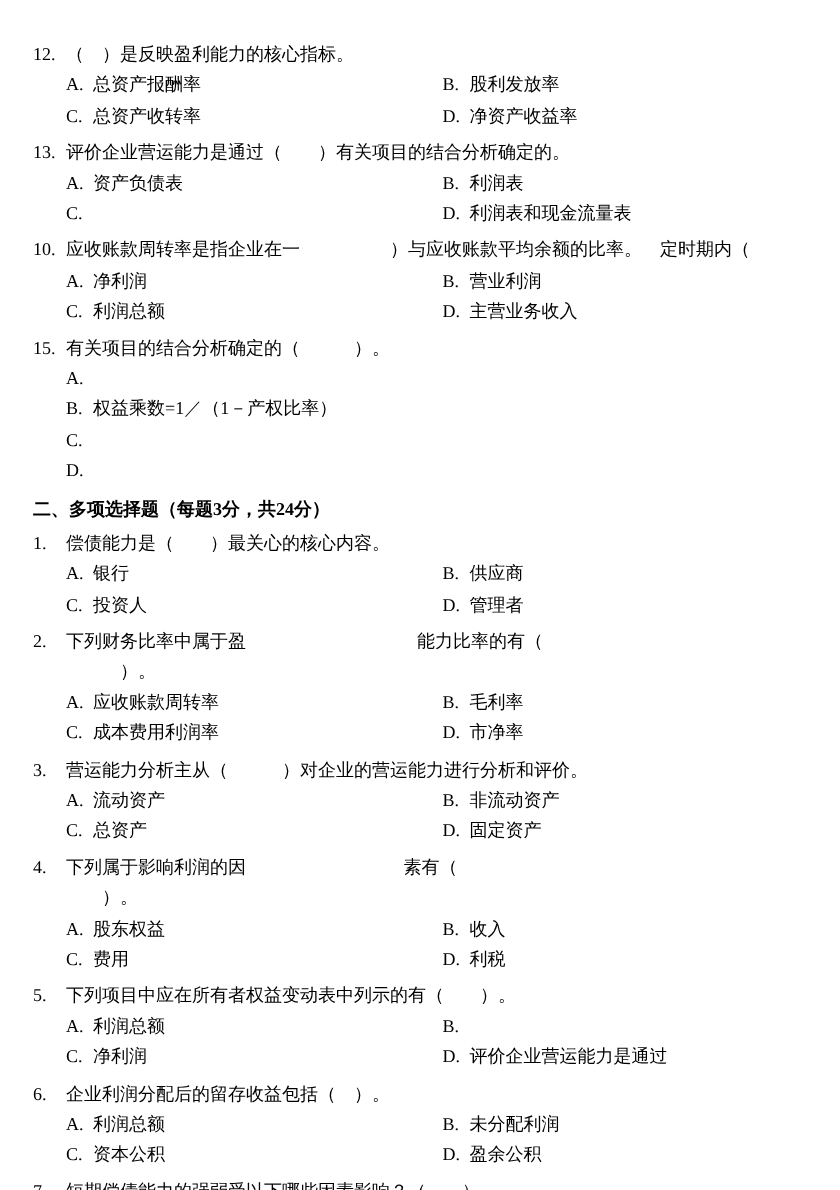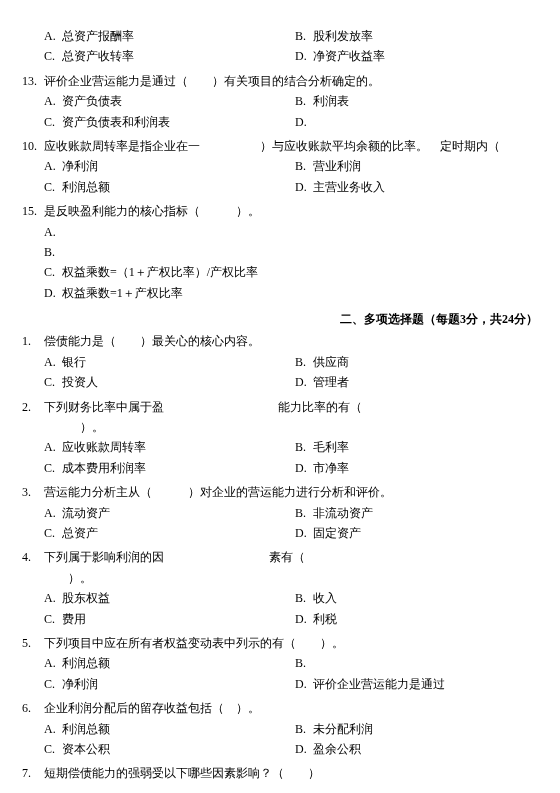--- a/index.html
+++ b/index.html
@@ -64,6 +64,10 @@
 </div>
 
 <div class="question-block">
+  <div class="question-line">
+    <span class="q-num">12.</span>
+    <span class="q-text">（　）是反映盈利能力的核心指标。</span>
+  </div>
   <div class="options-grid">
     <div class="option">
       <span class="option-letter">A.</span>

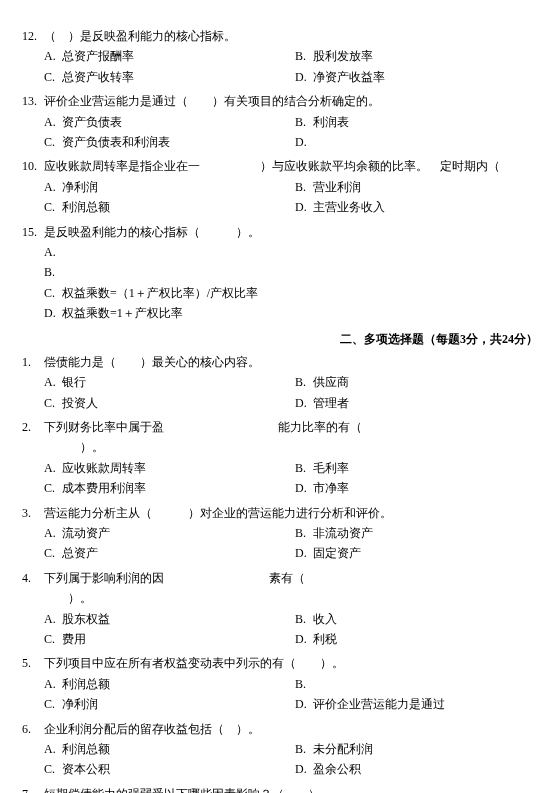--- a/index.html
+++ b/index.html
@@ -104,7 +104,6 @@
     </div>
     <div class="option">
       <span class="option-letter">C.</span>
-      <span>资产负债表和利润表</span>
     </div>
     <div class="option">
       <span class="option-letter">D.</span>

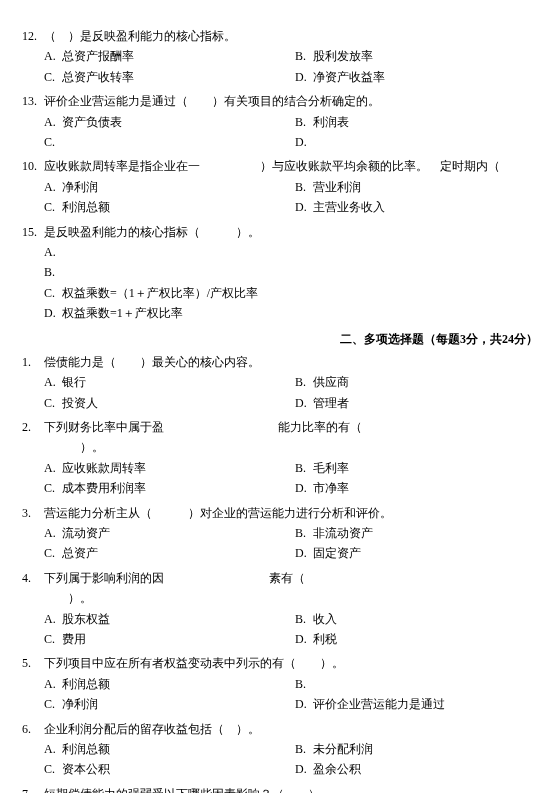--- a/index.html
+++ b/index.html
@@ -107,6 +107,7 @@
     </div>
     <div class="option">
       <span class="option-letter">D.</span>
+      <span>利润表和现金流量表</span>
     </div>
   </div>
 </div>

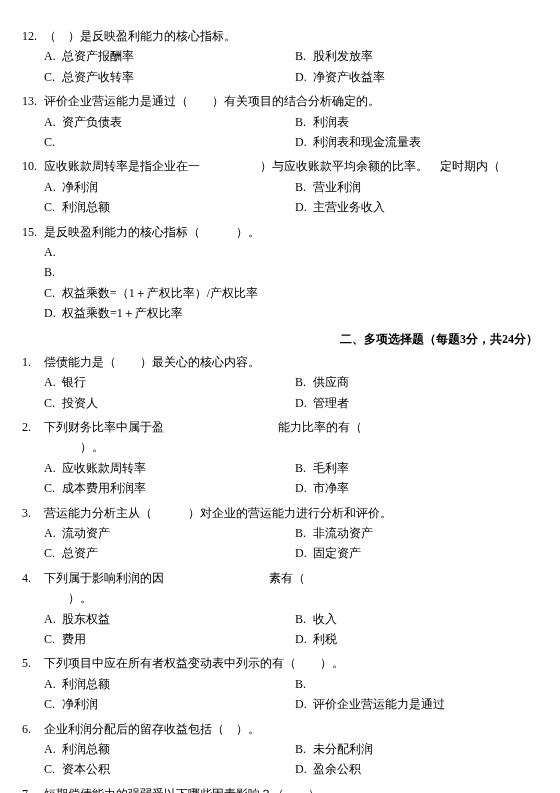--- a/index.html
+++ b/index.html
@@ -140,7 +140,7 @@
 <div class="question-block">
   <div class="question-line">
     <span class="q-num">15.</span>
-    <span class="q-text">是反映盈利能力的核心指标（　　　）。</span>
+    <span class="q-text">有关项目的结合分析确定的（　　　）。</span>
   </div>
   <div class="indent">
     <div class="option">

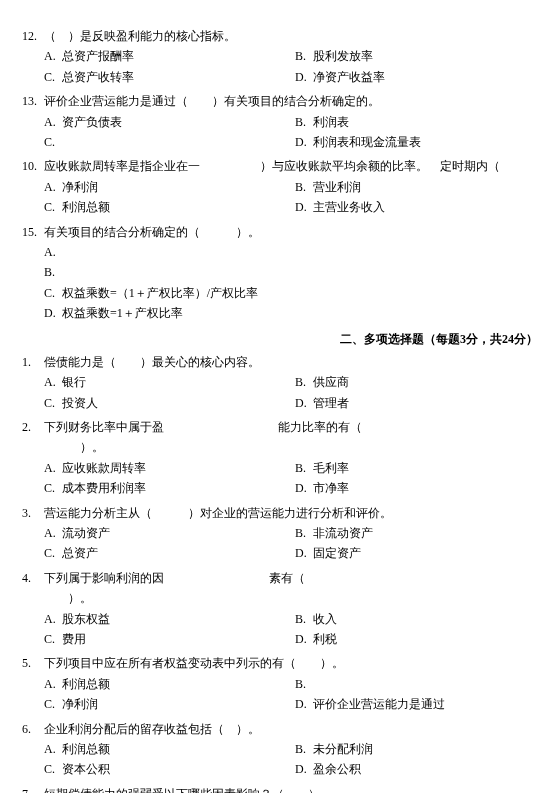--- a/index.html
+++ b/index.html
@@ -148,6 +148,7 @@
     </div>
     <div class="option">
       <span class="option-letter">B.</span>
+      <span>权益乘数=1／（1－产权比率）</span>
     </div>
     <div class="option">
       <span class="option-letter">C.</span>

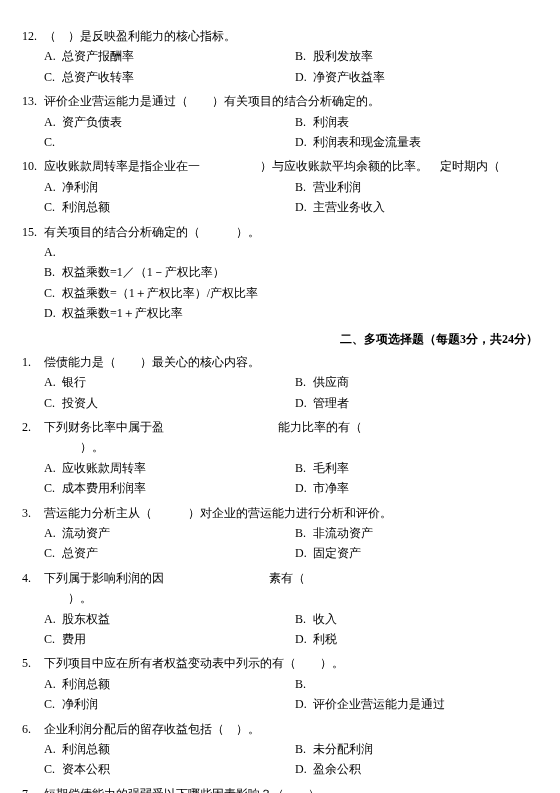--- a/index.html
+++ b/index.html
@@ -152,7 +152,6 @@
     </div>
     <div class="option">
       <span class="option-letter">C.</span>
-      <span>权益乘数=（1＋产权比率）/产权比率</span>
     </div>
     <div class="option">
       <span class="option-letter">D.</span>

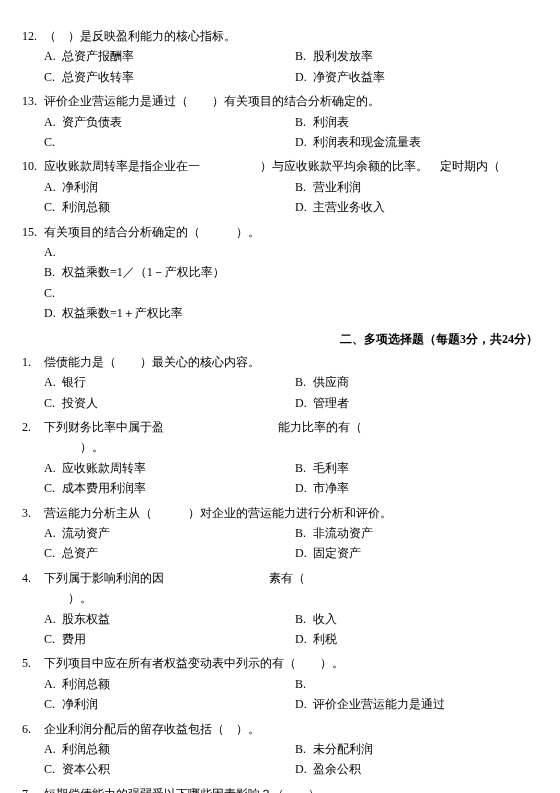--- a/index.html
+++ b/index.html
@@ -155,7 +155,6 @@
     </div>
     <div class="option">
       <span class="option-letter">D.</span>
-      <span>权益乘数=1＋产权比率</span>
     </div>
   </div>
 </div>

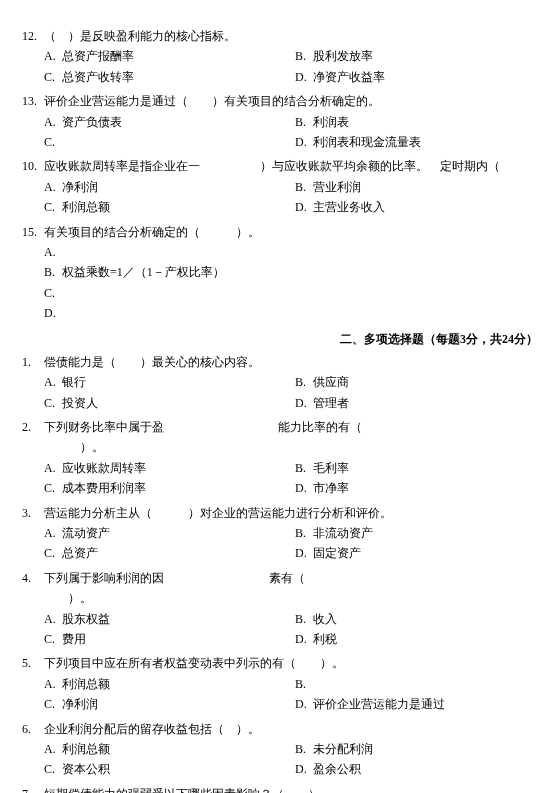--- a/index.html
+++ b/index.html
@@ -50,7 +50,6 @@
       align-items: baseline;
       margin: 6px 0 2px 0;
       font-weight: bold;
-      justify-content: flex-end;
     }
     .indent {
       margin-left: 22px;

